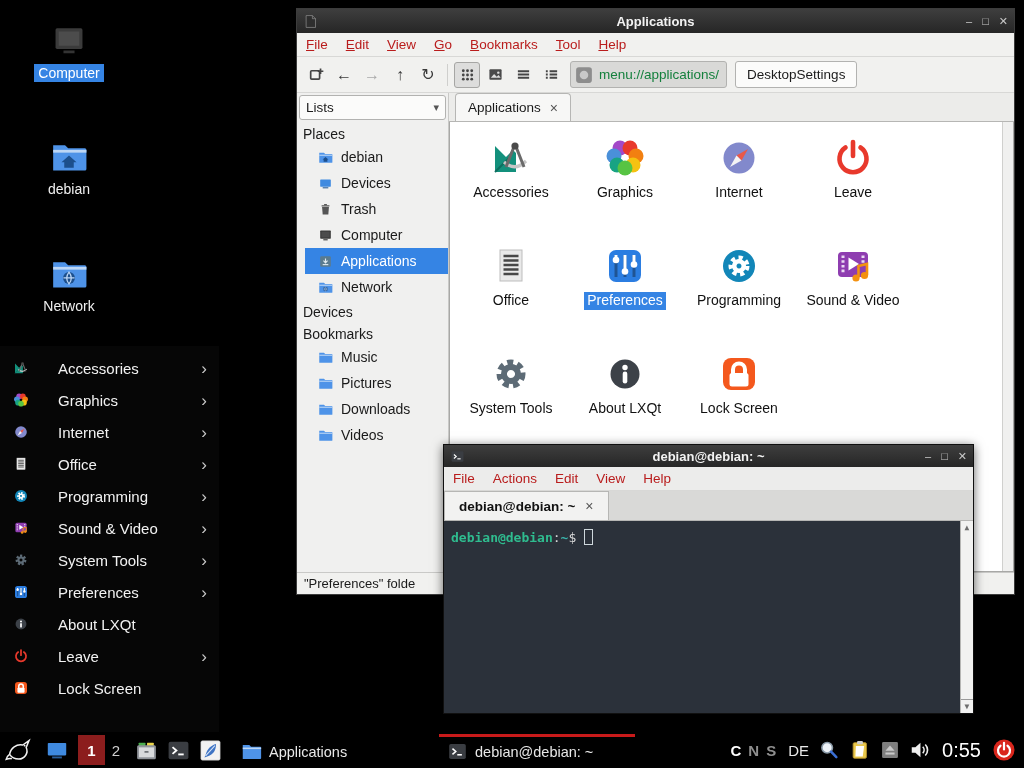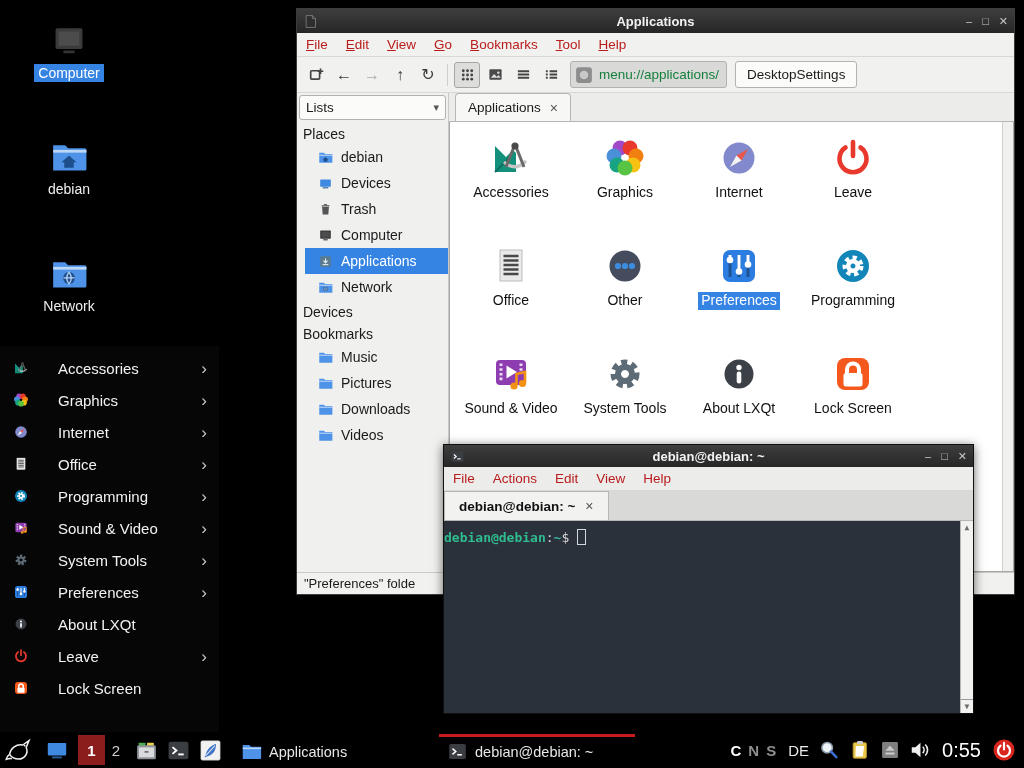--- a/index.html
+++ b/index.html
@@ -636,14 +636,6 @@
           <div class="gitem">
               <span class="gico">
                 <svg class="ic">
-                  <use href="#i-other"></use>
-                </svg>
-              </span>
-              <span class="glabel">Other</span>
-            </div>
-          <div class="gitem">
-              <span class="gico">
-                <svg class="ic">
                   <use href="#i-preferences"></use>
                 </svg>
               </span>

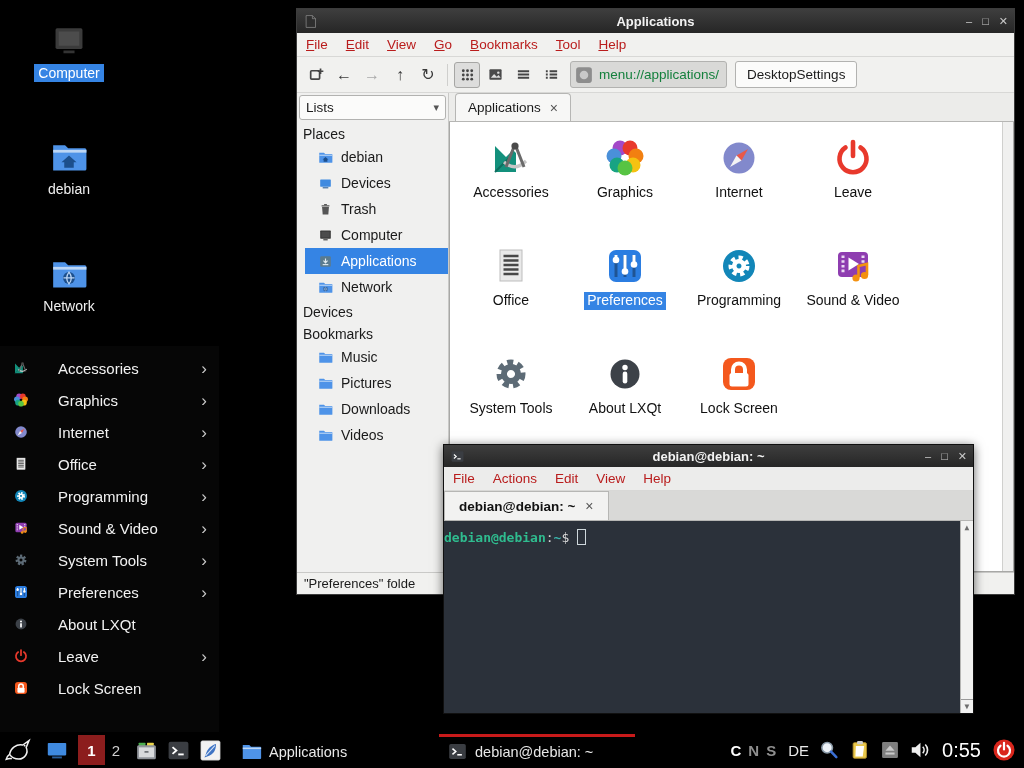--- a/index.html
+++ b/index.html
@@ -77,7 +77,7 @@
   .ttab { height:29px; background:#f2f2f1; border:1px solid #b6b6b4; border-bottom:none; display:flex; align-items:center; gap:10px; padding:0 14px; font-size:13.5px; font-weight:bold; color:#111; }
   .ttab .tclose { font-weight:normal; color:#555; font-size:14px; }
   .tcontent { flex:1; background:#2b313a; position:relative; font-family:"DejaVu Sans Mono","Liberation Mono",monospace; font-size:13px; }
-  .promptline { position:absolute; left:0; top:8px; display:flex; align-items:center; white-space:pre; }
+  .promptline { position:absolute; left:7px; top:8px; display:flex; align-items:center; white-space:pre; }
   .p-user { color:#2fbc8f; font-weight:bold; }
   .p-col { color:#d8d8d8; }
   .p-path { color:#3ab5ac; font-weight:bold; }

